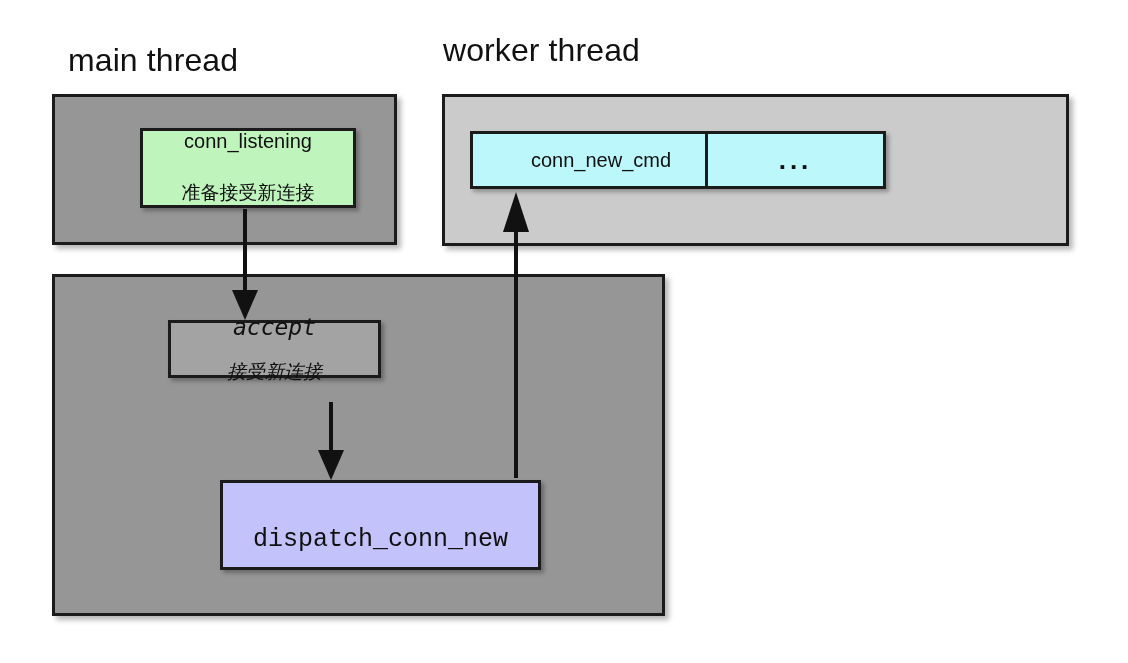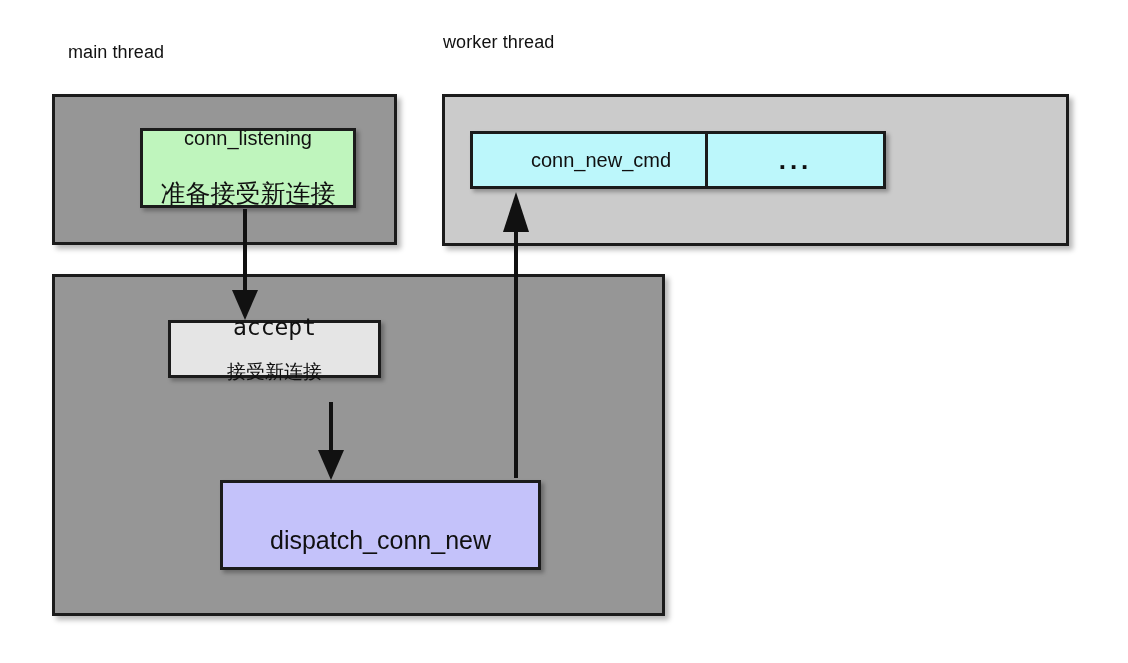--- a/index.html
+++ b/index.html
@@ -19,7 +19,7 @@
   
   .col-title {
     position: absolute;
-    font-size: 18px;
+    font-size: 32px;
     color: #111111;
     font-family: "Liberation Sans", "DejaVu Sans", sans-serif;
     white-space: nowrap;

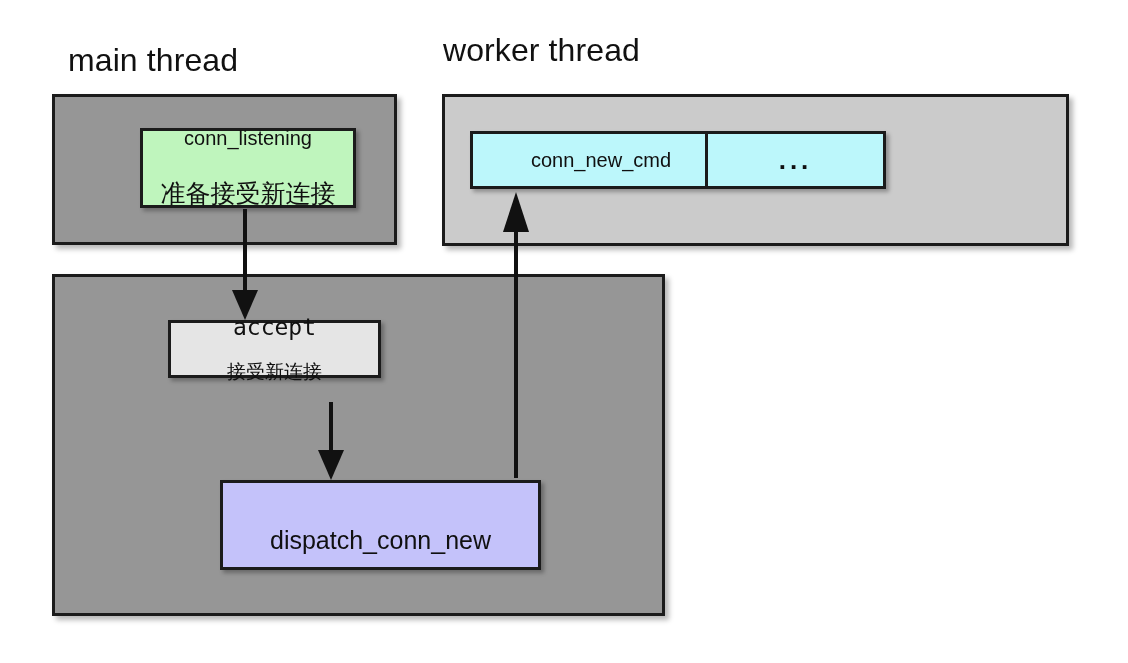--- a/index.html
+++ b/index.html
@@ -72,7 +72,7 @@
     gap: 15px;
   }
   #node-conn-listening .en { font-size: 20px; }
-  #node-conn-listening .zh { font-size: 25px; margin-top: 16px; }
+  #node-conn-listening .zh { font-size: 19px; margin-top: 16px; font-family: Liberation Mono, monospace; }
 
   
   #node-accept {

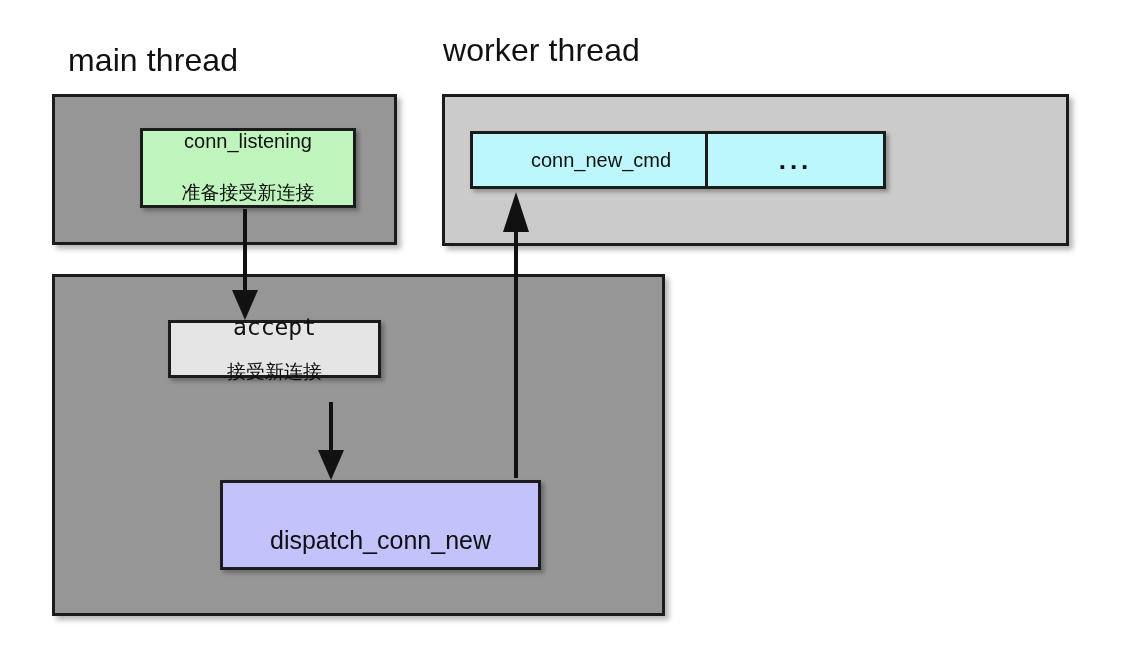--- a/index.html
+++ b/index.html
@@ -77,7 +77,8 @@
   
   #node-accept {
     left: 168px; top: 320px; width: 213px; height: 58px;
-    background: #e5e5e5;
+    background: #a3a3a3;
+    font-style: italic;
   }
   #node-accept .en {
     font-size: 23px;

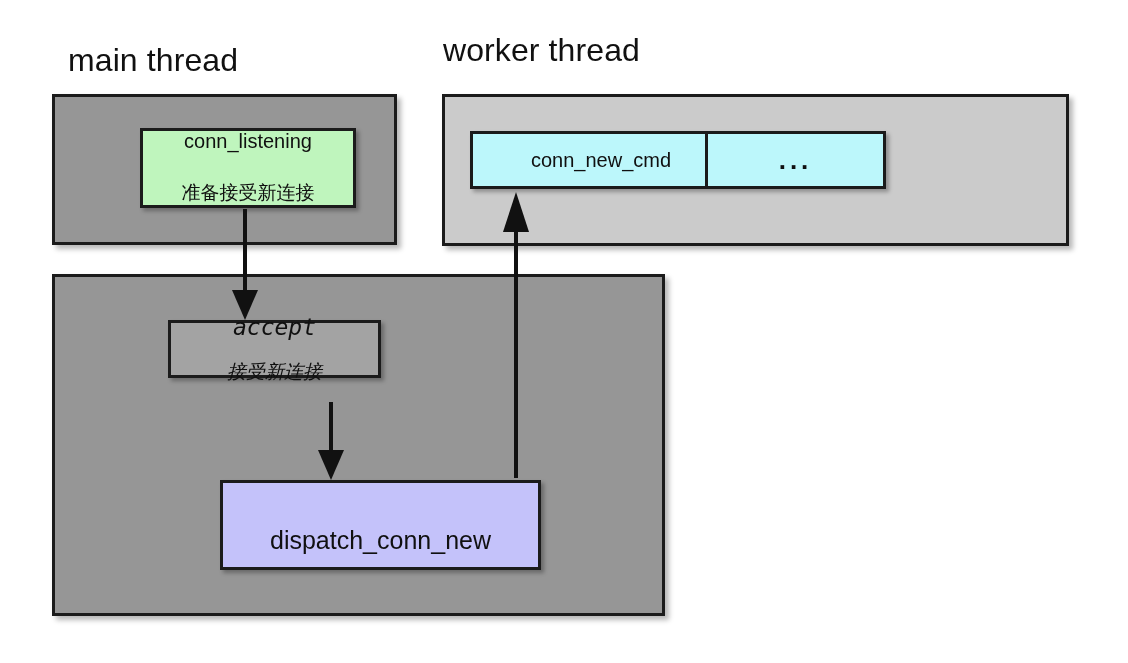--- a/index.html
+++ b/index.html
@@ -93,7 +93,7 @@
   }
   #node-dispatch .en {
     font-size: 25px;
-    font-family: Liberation Sans, sans-serif;
+    font-family: Liberation Mono, monospace;
     margin-top: 30px;
   }
   #node-dispatch .zh { font-size: 19px; margin-top: 5px; }

